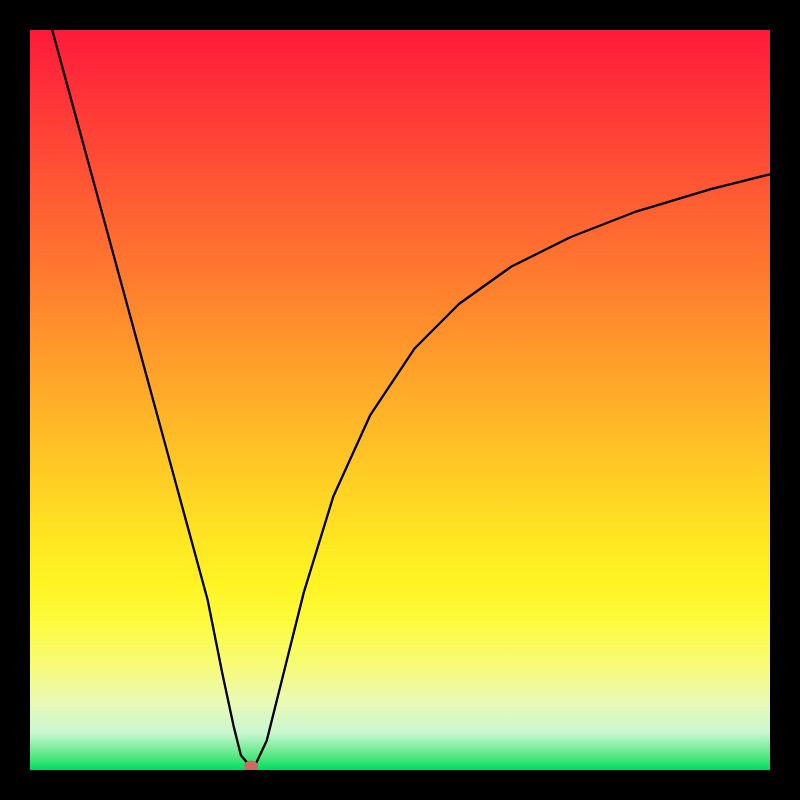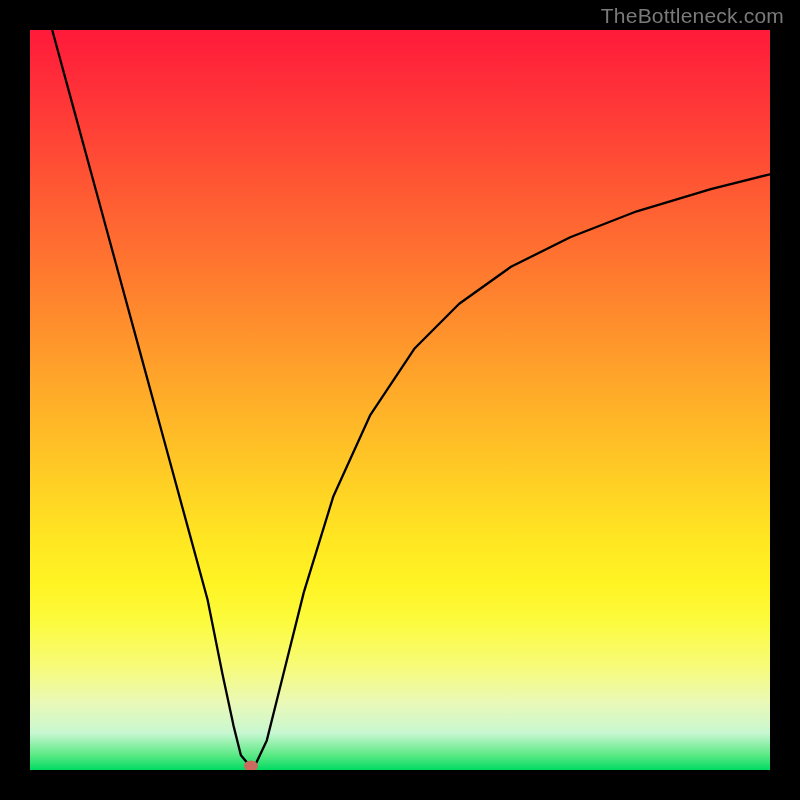--- a/index.html
+++ b/index.html
@@ -86,7 +86,6 @@
 
 <div class="frame">
 
-  <div class="watermark">TheBottleneck.com</div>
 
   <div class="plot-area">
     <div class="gradient"></div>

